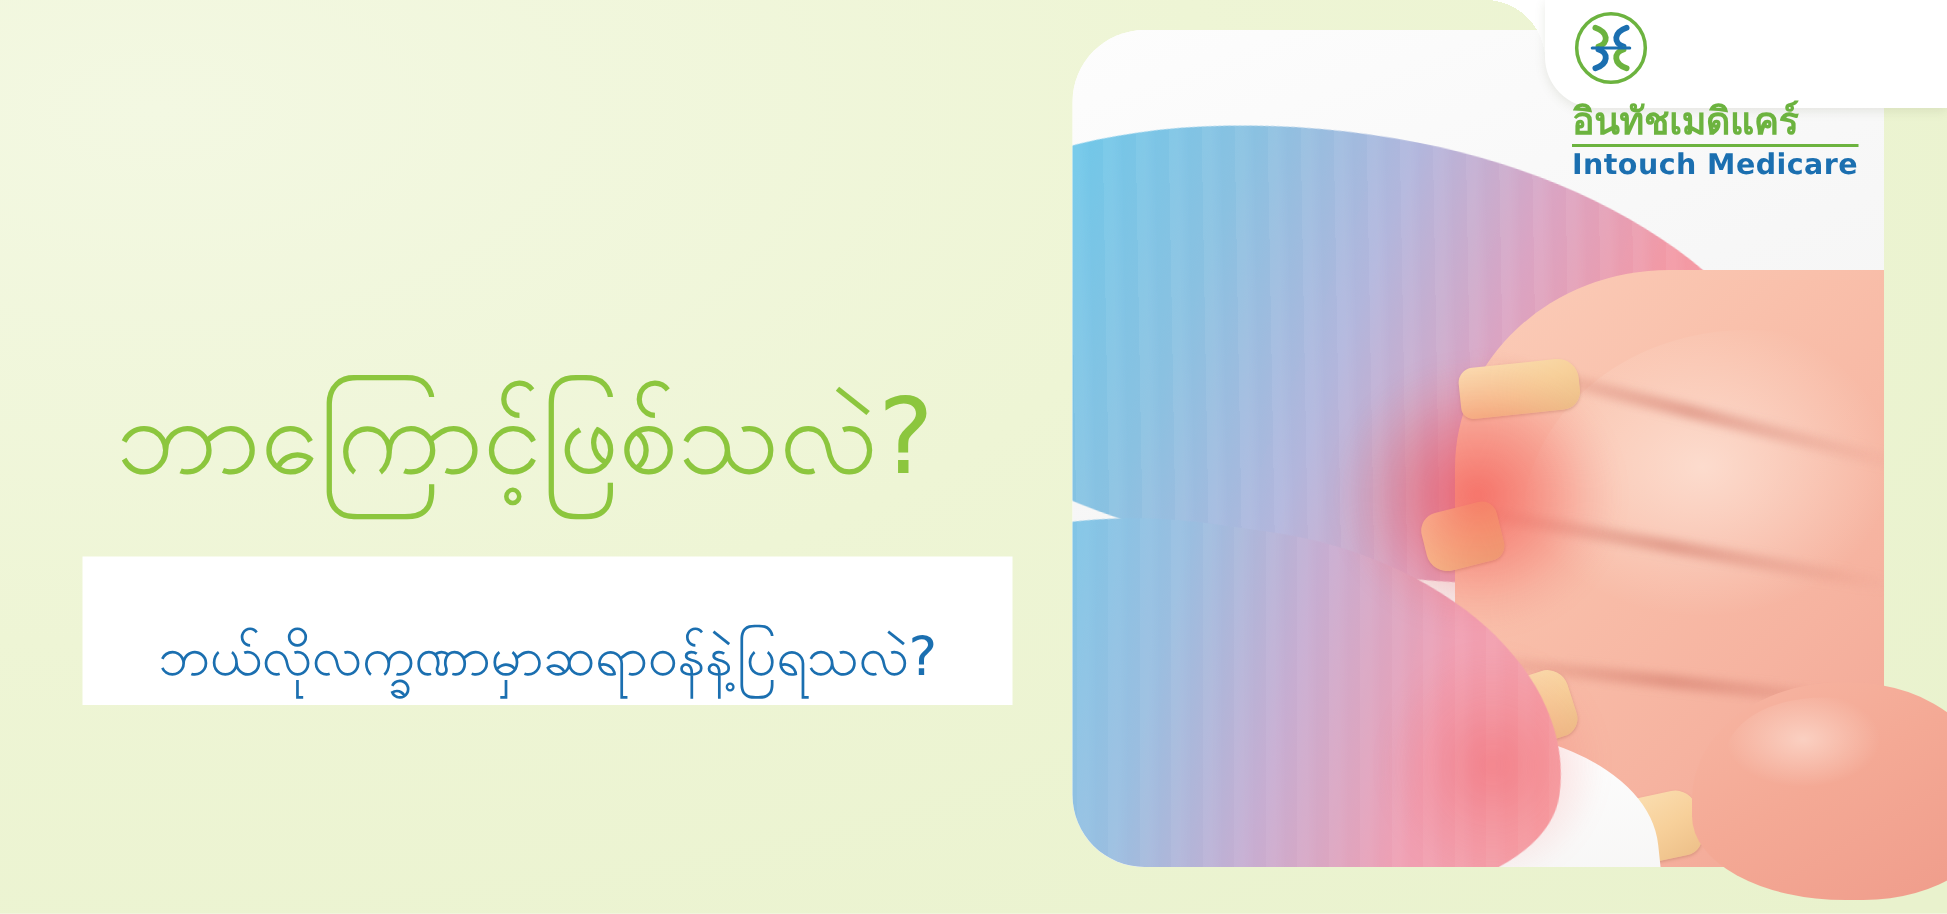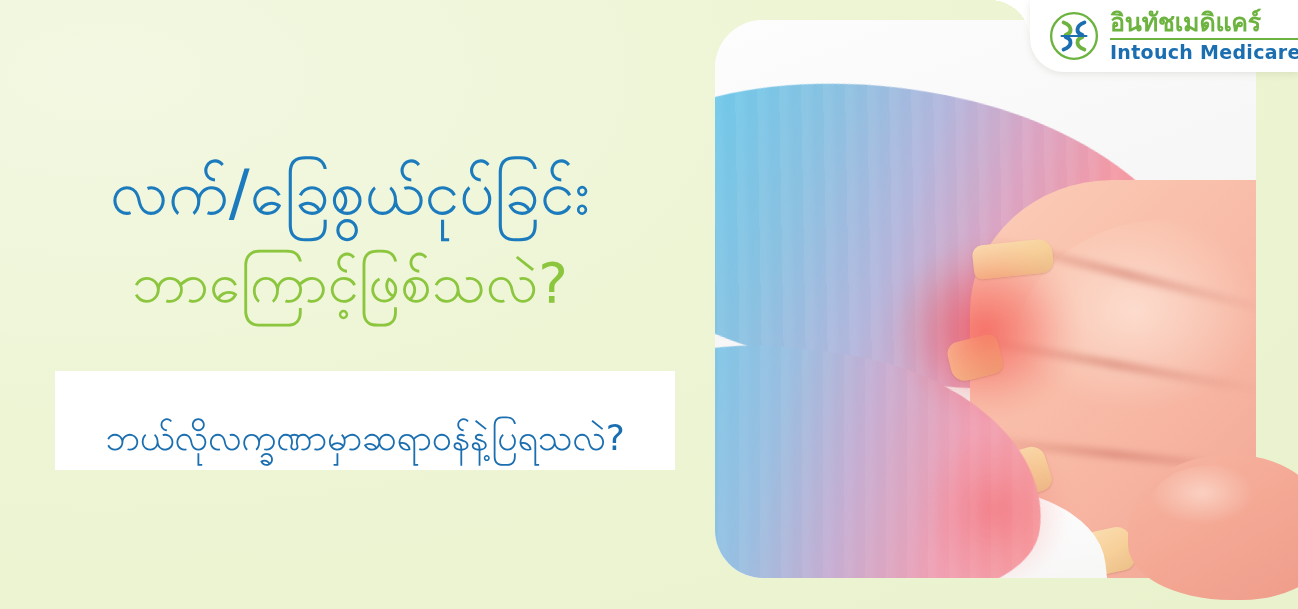--- a/index.html
+++ b/index.html
@@ -267,10 +267,11 @@
     background:#ffffff;
     border-bottom-left-radius:34px;
     display:flex;
-    align-items:center;
+    align-items:flex-start;
     gap:10px;
     padding:6px 14px 6px 18px;
     box-shadow:0 2px 7px rgba(90,100,60,.13);
+    flex-direction:column;
   }
   
   .badge-tail {

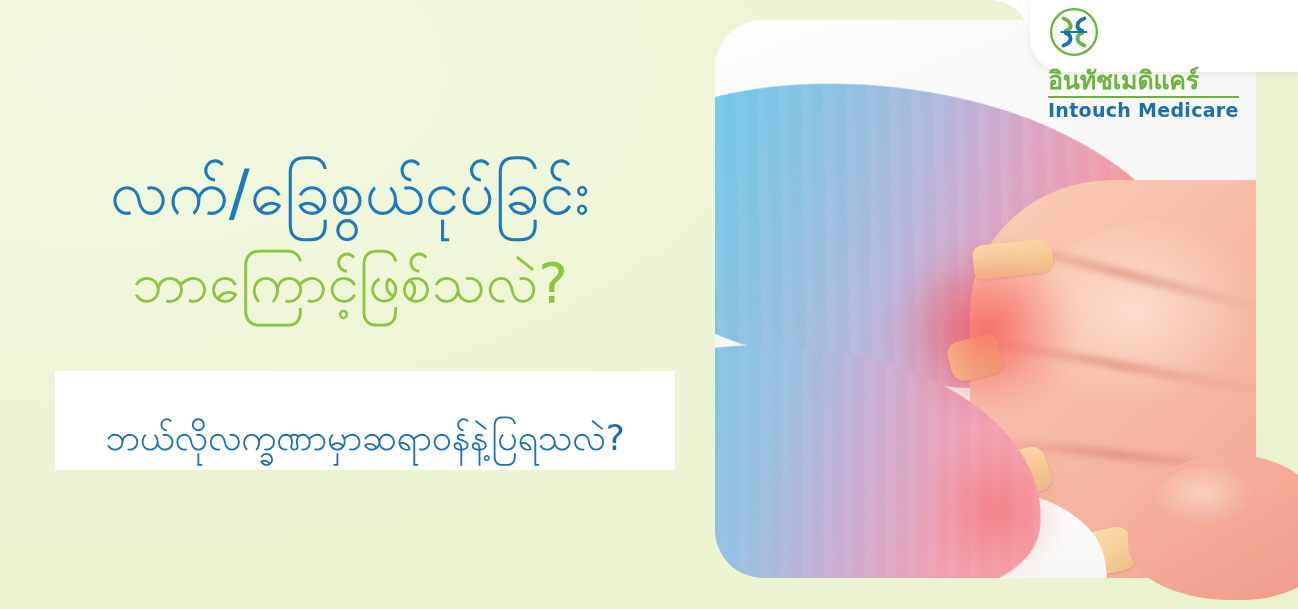--- a/index.html
+++ b/index.html
@@ -318,7 +318,6 @@
 
   <div class="text-col">
 
-    <div class="headline-1">လက်/ခြေစွယ်ငုပ်ခြင်း</div>
 
     <div class="headline-2">ဘာကြောင့်ဖြစ်သလဲ?</div>
 

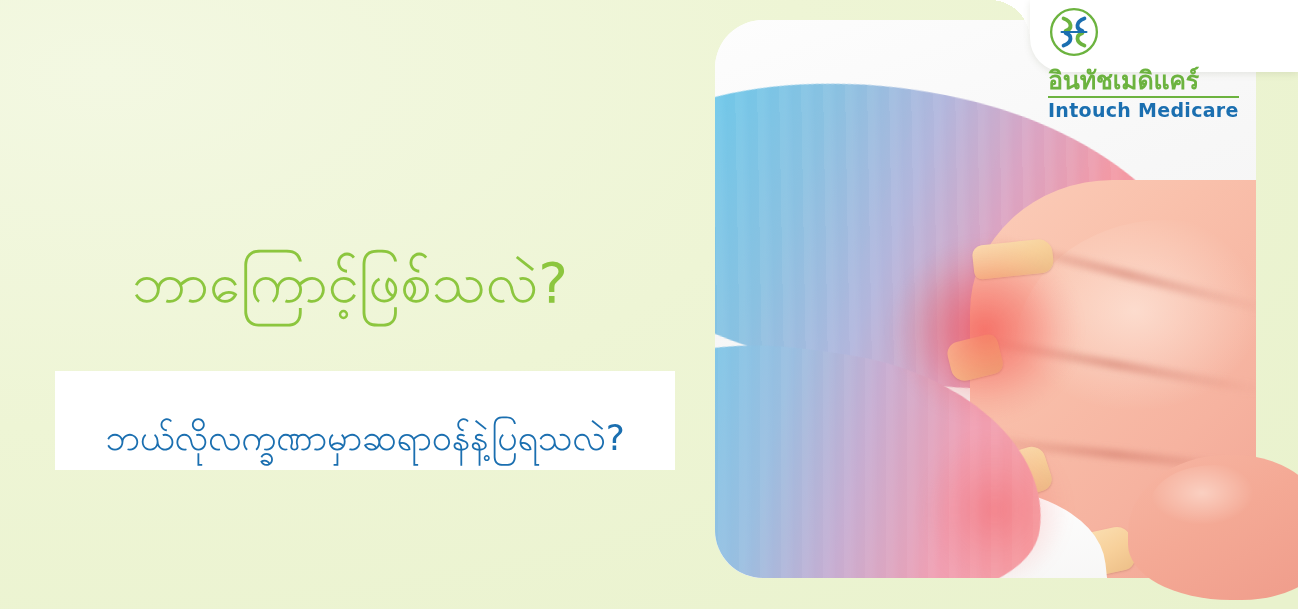--- a/index.html
+++ b/index.html
@@ -48,7 +48,7 @@
     left:0; width:700px;
     top:252px;
     text-align:center;
-    font-size:56px;
+    font-size:70px;
     line-height:1.12;
     font-weight:400;
     color:#8cc63e;

